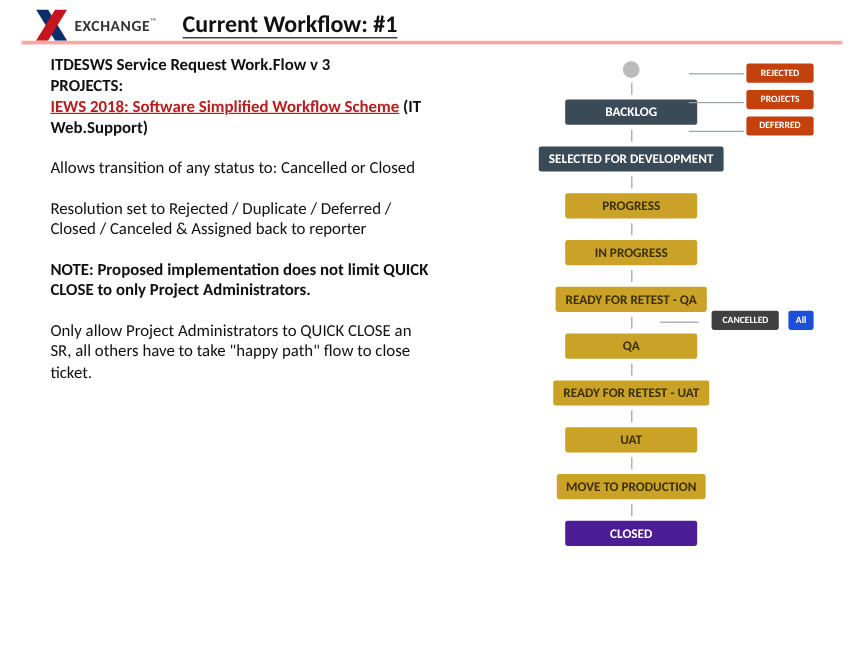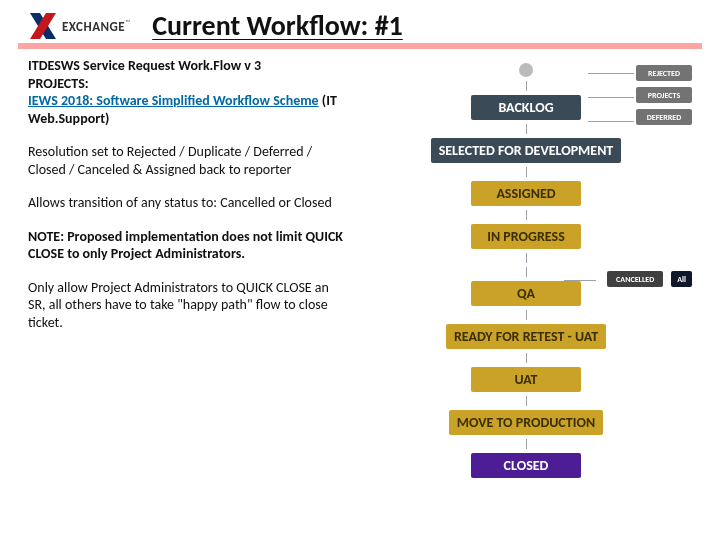--- a/index.html
+++ b/index.html
@@ -15,7 +15,7 @@
     display: flex;
     align-items: center;
     padding: 8px 12px 0;
-    border-bottom: 6px solid #fca5a5;
+    border-bottom: 3px solid #fca5a5;
     margin: 0 18px 8px;
   }
   .logo-area { display: flex; align-items: center; gap: 6px; }

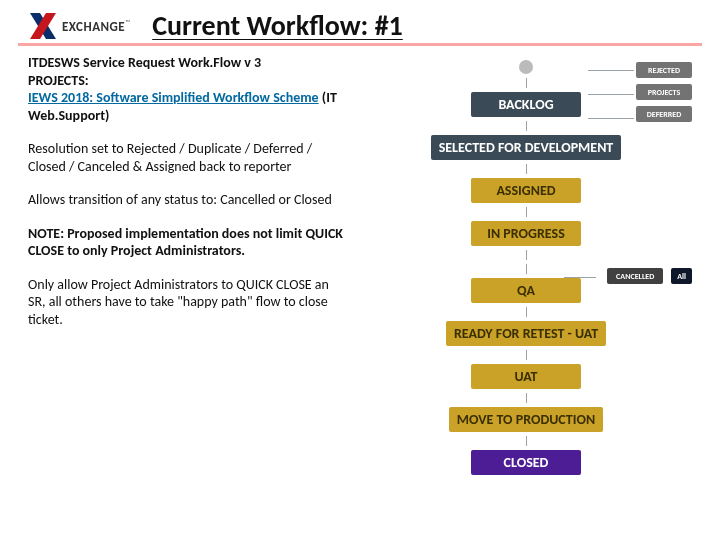--- a/index.html
+++ b/index.html
@@ -32,7 +32,7 @@
   }
   .title {
     font-weight: 700;
-    font-size: 28px;
+    font-size: 20px;
     margin-left: 22px;
     color: #111;
   }

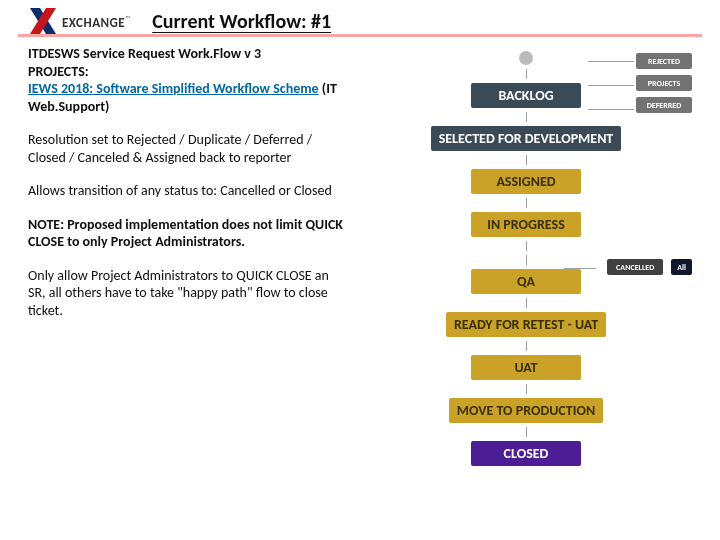--- a/index.html
+++ b/index.html
@@ -37,7 +37,7 @@
     color: #111;
   }
   .title-underline { text-decoration: underline; text-decoration-thickness: 1px; text-underline-offset: 4px; }
-  .content { display: flex; padding: 0 28px; gap: 12px; }
+  .content { display: flex; padding: 0 42px; gap: 12px; }
   .left { width: 320px; font-size: 14px; line-height: 1.25; color: #111; }
   .left p { margin-bottom: 16px; }
   .block1 { font-weight: 700; }

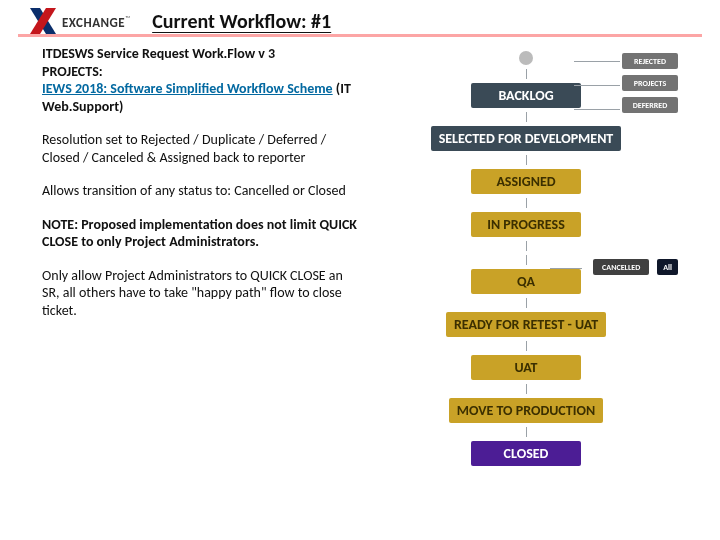--- a/index.html
+++ b/index.html
@@ -59,7 +59,7 @@
 
   
   .side-labels { position: absolute; right: 0; top: 8px; display: flex; flex-direction: column; gap: 6px; }
-  .side { font-size: 8px; font-weight: 700; color: #fff; background: #737373; padding: 3px 6px; border-radius: 2px; min-width: 56px; text-align: center; }
+  .side { font-size: 8px; font-weight: 700; color: #fff; background: #c2410c; padding: 3px 6px; border-radius: 2px; min-width: 56px; text-align: center; }
   .side-conn {
     position: absolute;
     border-top: 1px solid #9aa1a7;

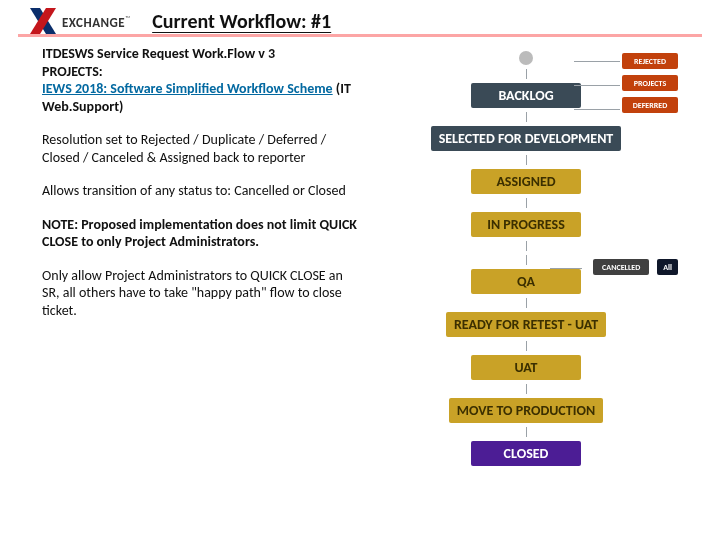--- a/index.html
+++ b/index.html
@@ -41,7 +41,7 @@
   .left { width: 320px; font-size: 14px; line-height: 1.25; color: #111; }
   .left p { margin-bottom: 16px; }
   .block1 { font-weight: 700; }
-  .link { color: #0369a1; text-decoration: underline; font-weight: 700; text-align: center; }
+  .link { color: #b91c1c; text-decoration: underline; font-weight: 700; text-align: center; }
   .right { flex: 1; position: relative; padding-top: 6px; }
 
   

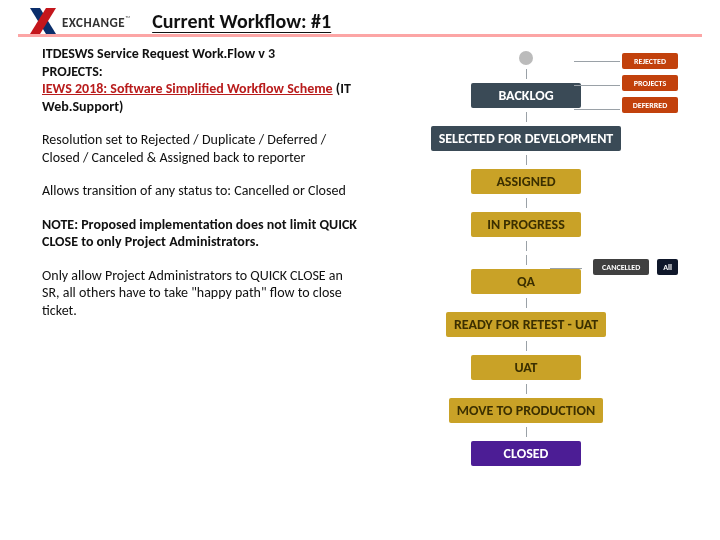--- a/index.html
+++ b/index.html
@@ -47,7 +47,7 @@
   
   .flow { display: flex; flex-direction: column; align-items: center; gap: 4px; position: relative; }
   .node {
-    font-size: 14px; font-weight: 700; color: #fff;
+    font-size: 11px; font-weight: 700; color: #fff;
     padding: 4px 8px; border-radius: 2px; text-align: center;
     min-width: 110px; white-space: nowrap;
     background: #3a4a56;

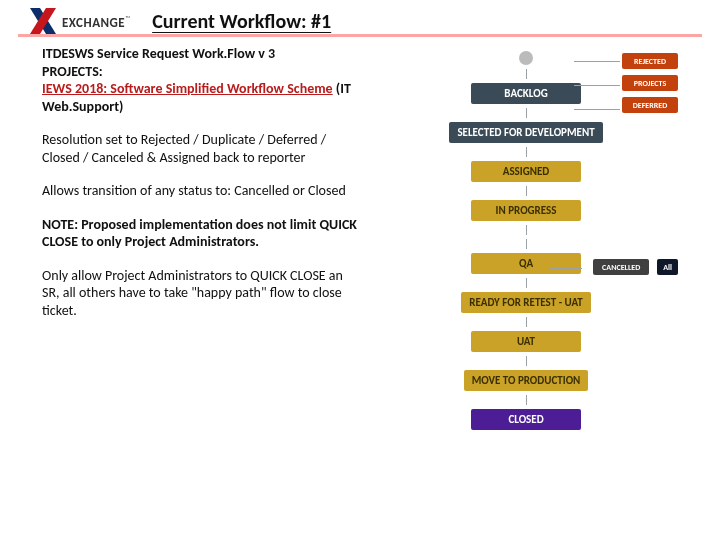--- a/index.html
+++ b/index.html
@@ -98,8 +98,8 @@
       <span>PROJECTS:</span><br>
       <a href="#" class="link">IEWS 2018: Software Simplified Workflow Scheme</a><span> (IT Web.Support)</span>
     </p>
+    <p>Allows transition of any status to: Cancelled or Closed</p>
     <p>Resolution set to Rejected / Duplicate / Deferred / Closed / Canceled &amp; Assigned back to reporter</p>
-    <p>Allows transition of any status to: Cancelled or Closed</p>
     <p style="font-weight:700">NOTE: Proposed implementation does not limit QUICK CLOSE to only Project Administrators.</p>
     <p>Only allow Project Administrators to QUICK CLOSE an SR, all others have to take "happy path" flow to close ticket.</p>
   </div>

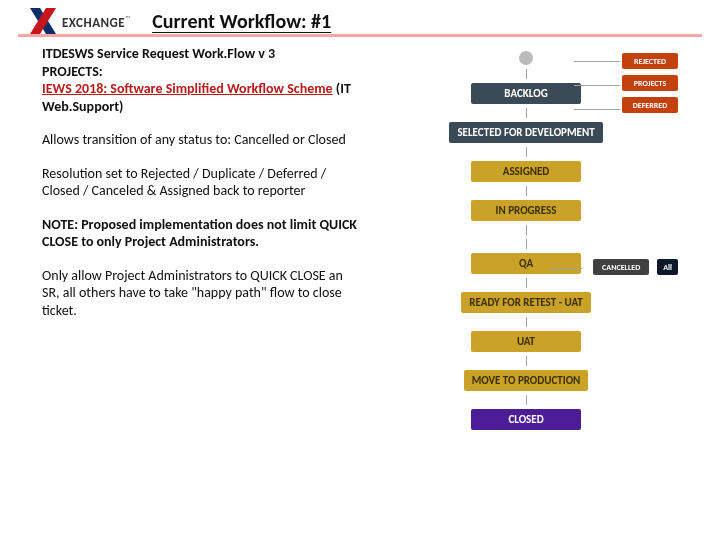--- a/index.html
+++ b/index.html
@@ -113,7 +113,7 @@
       <div class="arrow-v"></div>
       <div class="node">SELECTED FOR DEVELOPMENT</div>
       <div class="arrow-v"></div>
-      <div class="node gold">ASSIGNED</div>
+      <div class="node gold">PROGRESS</div>
       <div class="arrow-v"></div>
       <div class="node gold">IN PROGRESS</div>
       <div class="arrow-v"></div>

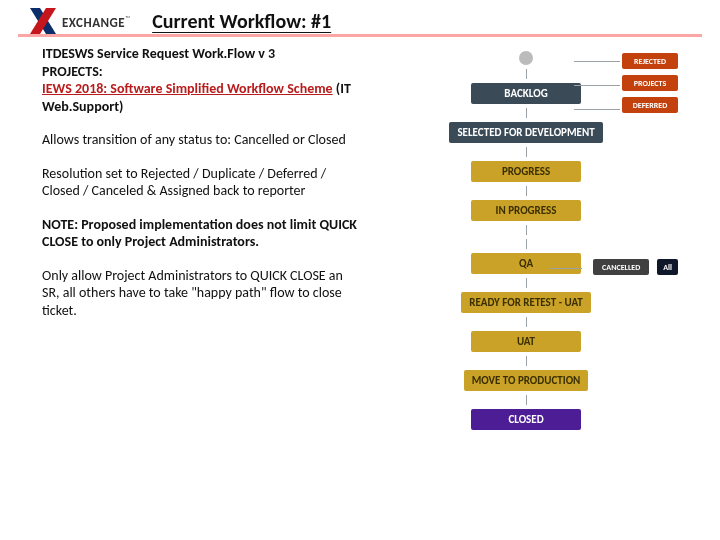--- a/index.html
+++ b/index.html
@@ -117,6 +117,7 @@
       <div class="arrow-v"></div>
       <div class="node gold">IN PROGRESS</div>
       <div class="arrow-v"></div>
+      <div class="node gold">READY FOR RETEST - QA</div>
       <div class="arrow-v"></div>
       <div class="node gold">QA</div>
       <div class="arrow-v"></div>

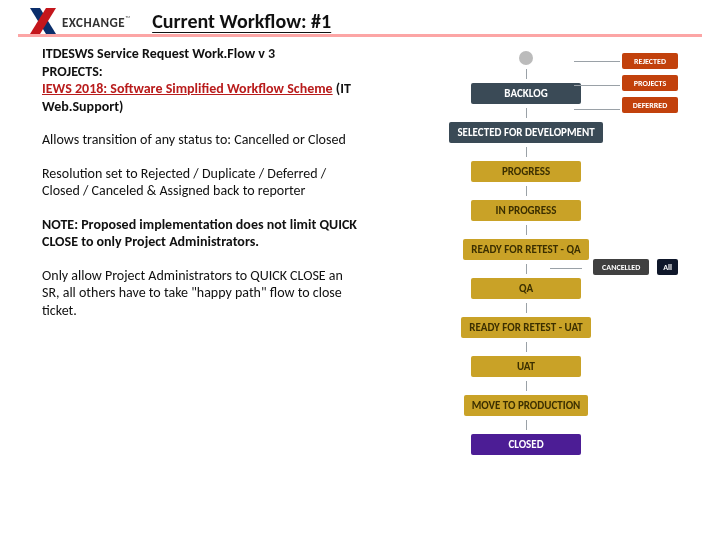--- a/index.html
+++ b/index.html
@@ -69,7 +69,7 @@
 
   
   .cancel-row { position: absolute; right: 0; top: 214px; display: flex; align-items: center; gap: 8px; }
-  .all-badge { background: #0f172a; color: #fff; font-size: 8px; font-weight: 700; padding: 3px 6px; border-radius: 2px; }
+  .all-badge { background: #1d4ed8; color: #fff; font-size: 8px; font-weight: 700; padding: 3px 6px; border-radius: 2px; }
   .cancel-conn { position: absolute; border-top: 1px solid #9aa1a7; width: 32px; height: 0; }
 
 </style>

